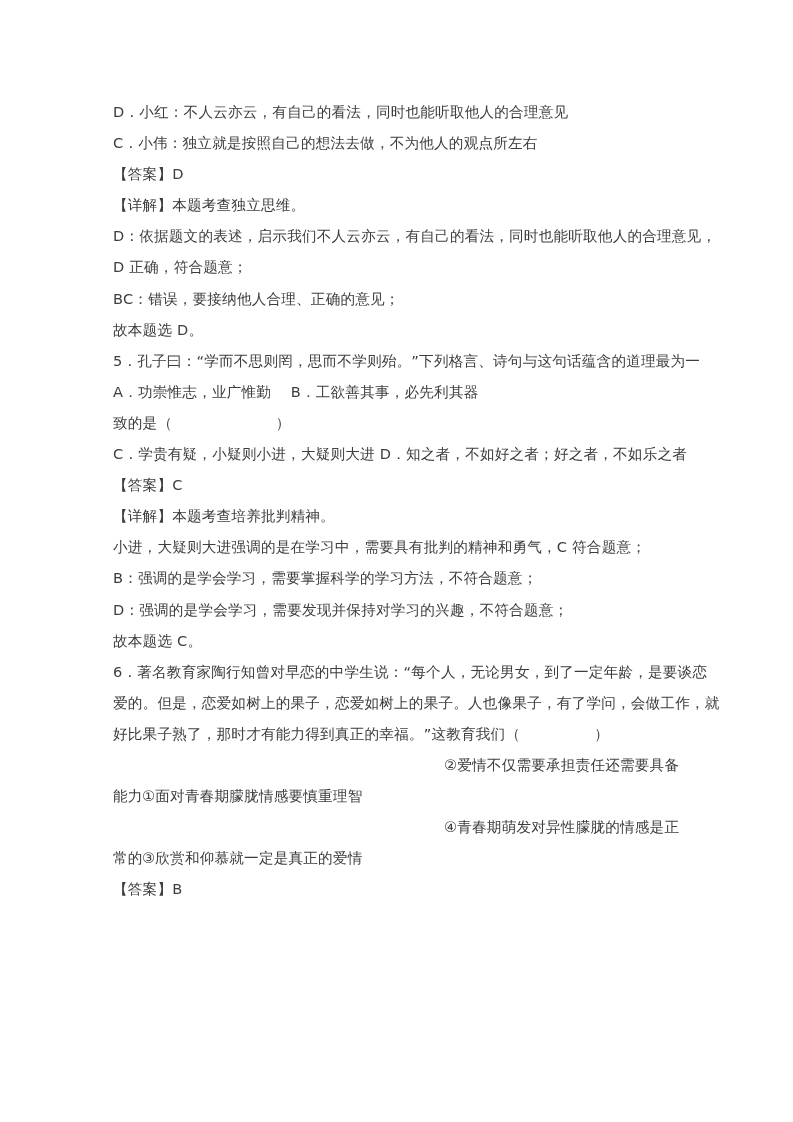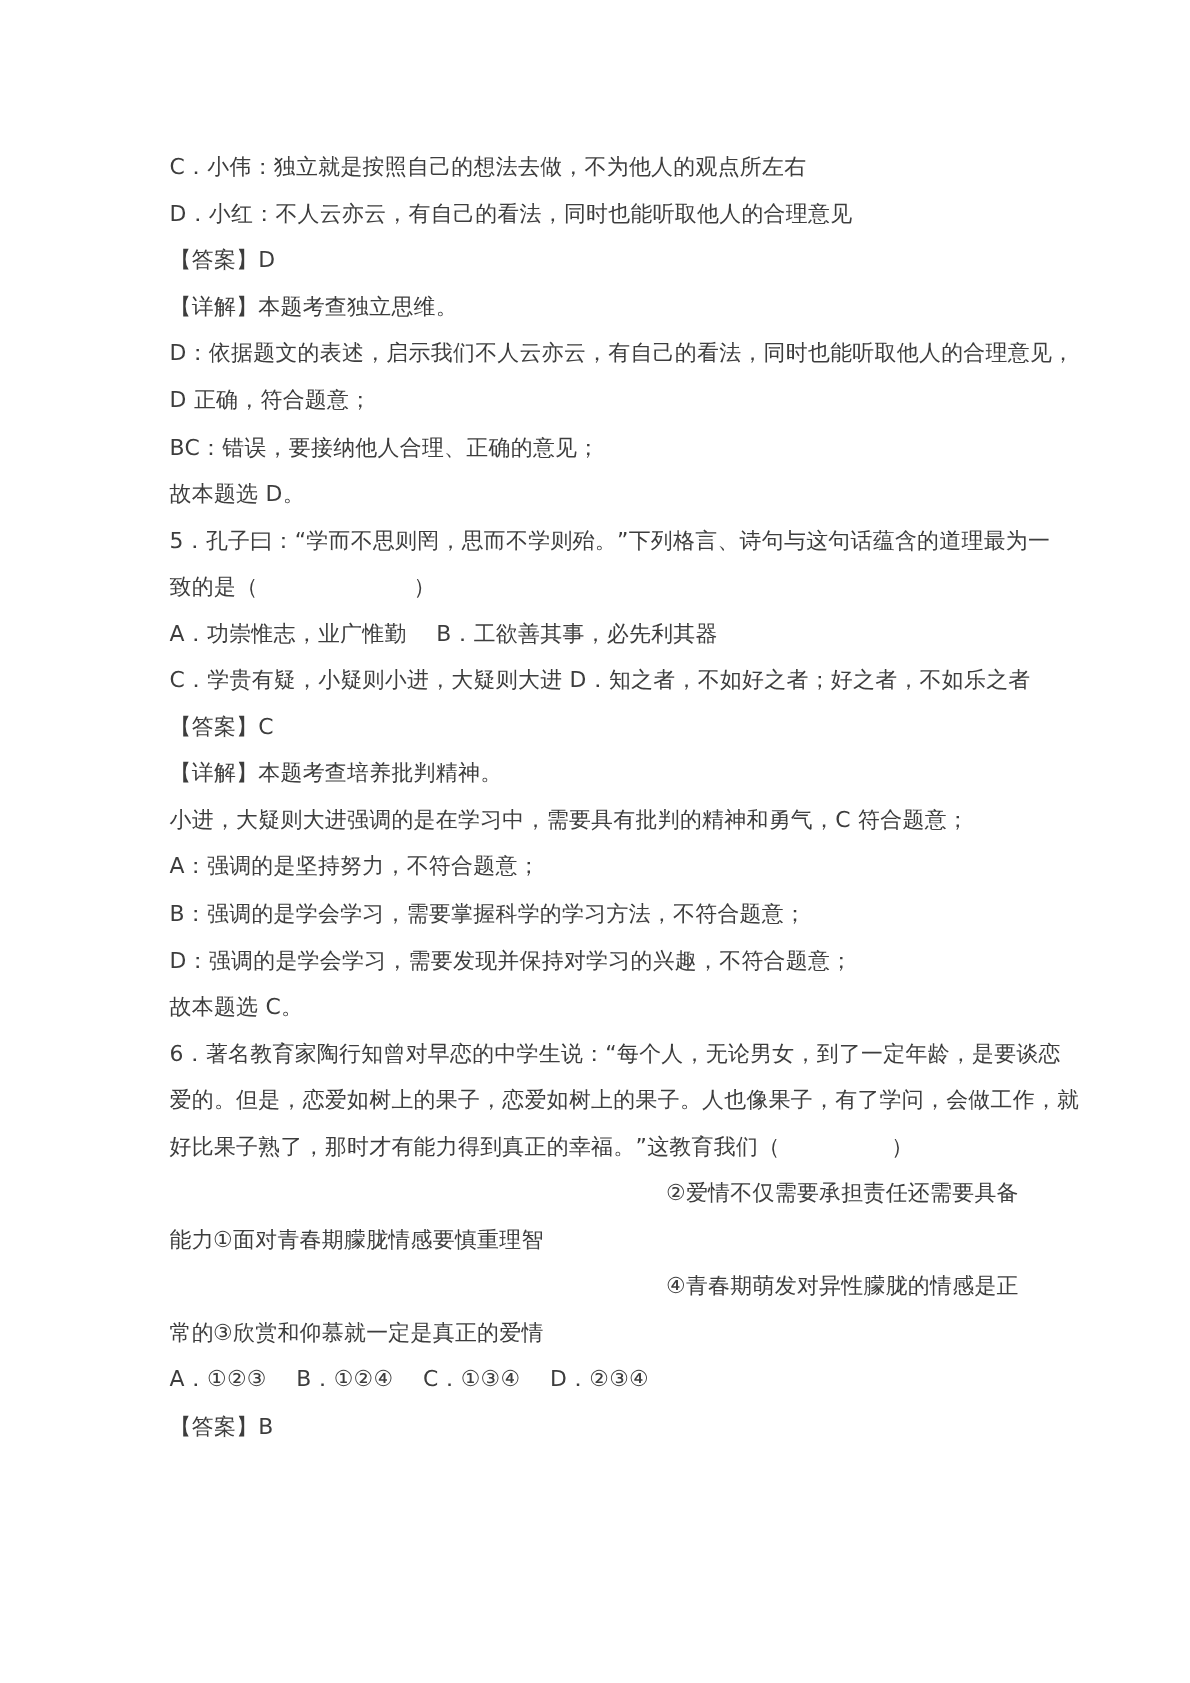--- a/index.html
+++ b/index.html
@@ -43,8 +43,8 @@
 <div class="page">
   <div class="content">
 
+    <div class="line">D．小红：不人云亦云，有自己的看法，同时也能听取他人的合理意见</div>
     <div class="line">C．小伟：独立就是按照自己的想法去做，不为他人的观点所左右</div>
-    <div class="line">D．小红：不人云亦云，有自己的看法，同时也能听取他人的合理意见</div>
     <div class="line">【答案】D</div>
     <div class="line">【详解】本题考查独立思维。</div>
     <div class="line">D：依据题文的表述，启示我们不人云亦云，有自己的看法，同时也能听取他人的合理意见，</div>

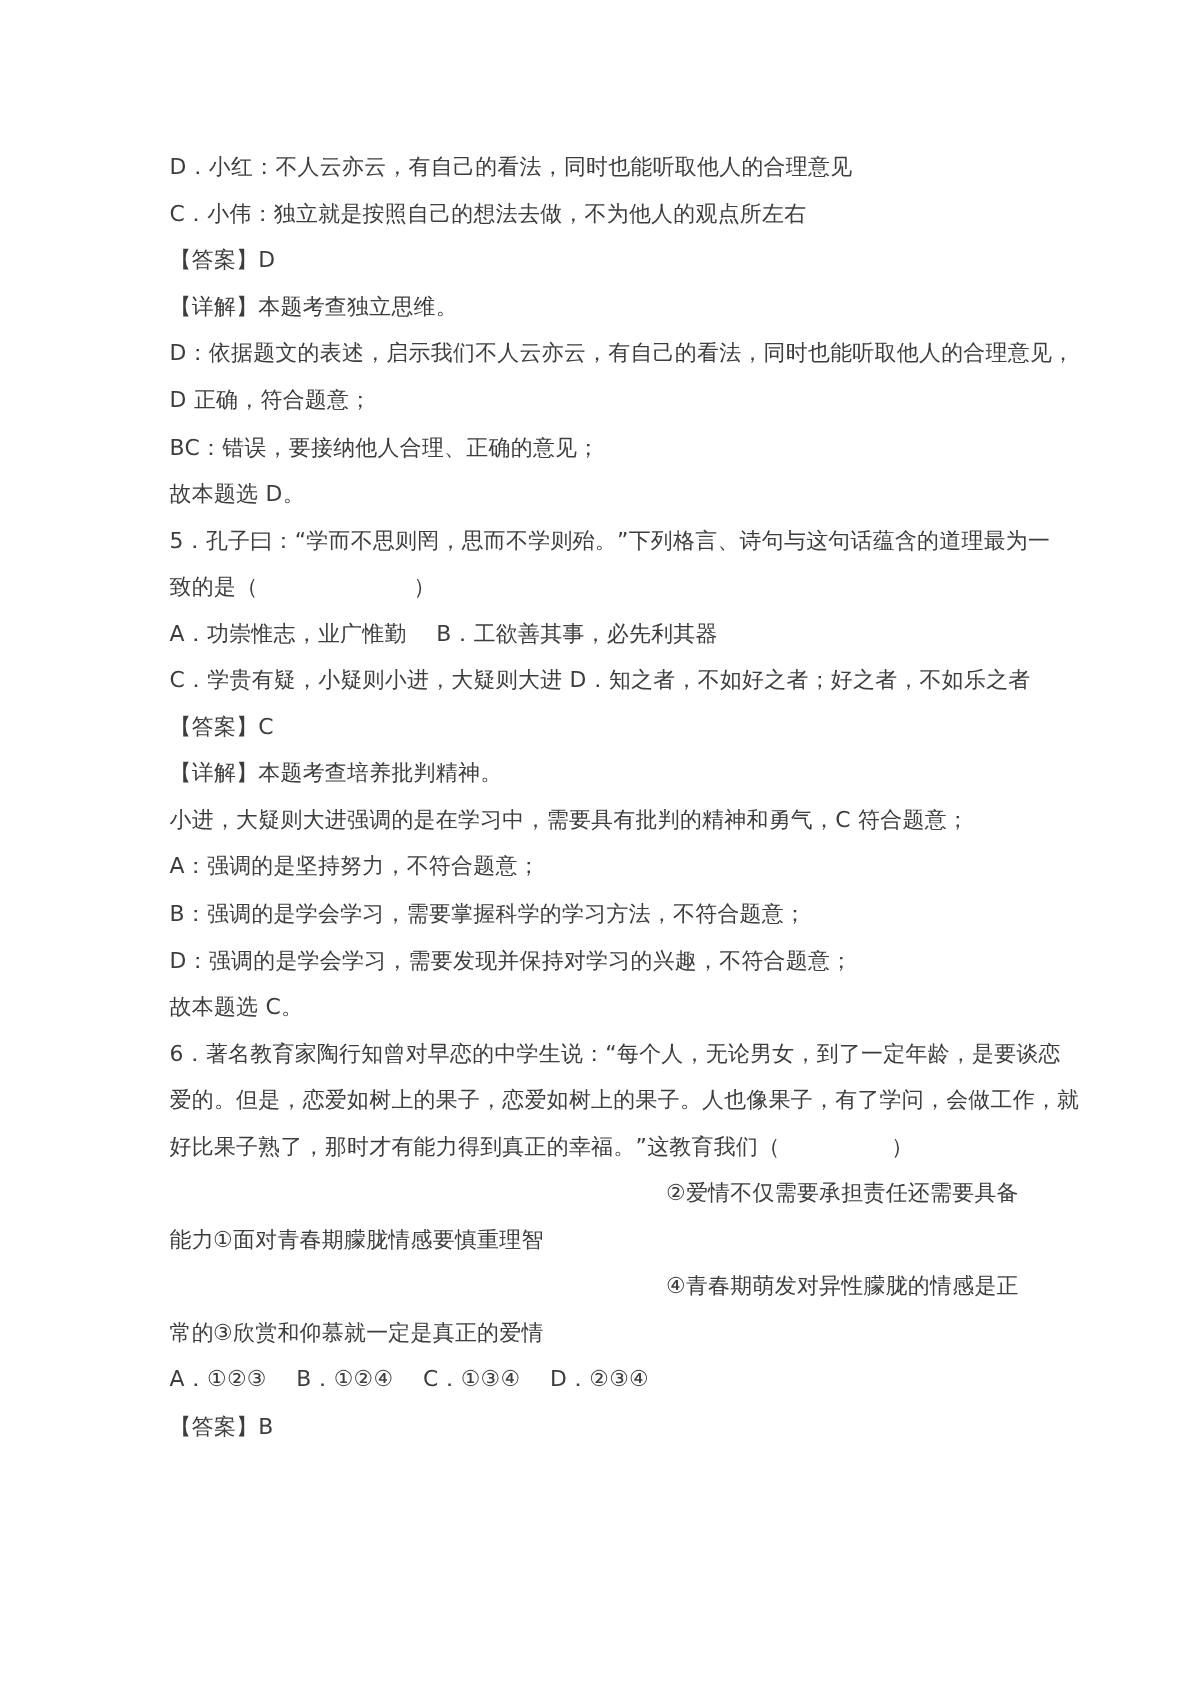--- a/index.html
+++ b/index.html
@@ -53,8 +53,8 @@
     <div class="line">故本题选 D。</div>
 
     <div class="line">5．孔子曰：“学而不思则罔，思而不学则殆。”下列格言、诗句与这句话蕴含的道理最为一</div>
+    <div class="line">A．功崇惟志，业广惟勤　 B．工欲善其事，必先利其器</div>
     <div class="line">致的是（　　　　　　　）</div>
-    <div class="line">A．功崇惟志，业广惟勤　 B．工欲善其事，必先利其器</div>
     <div class="line">C．学贵有疑，小疑则小进，大疑则大进 D．知之者，不如好之者；好之者，不如乐之者</div>
     <div class="line">【答案】C</div>
     <div class="line">【详解】本题考查培养批判精神。</div>

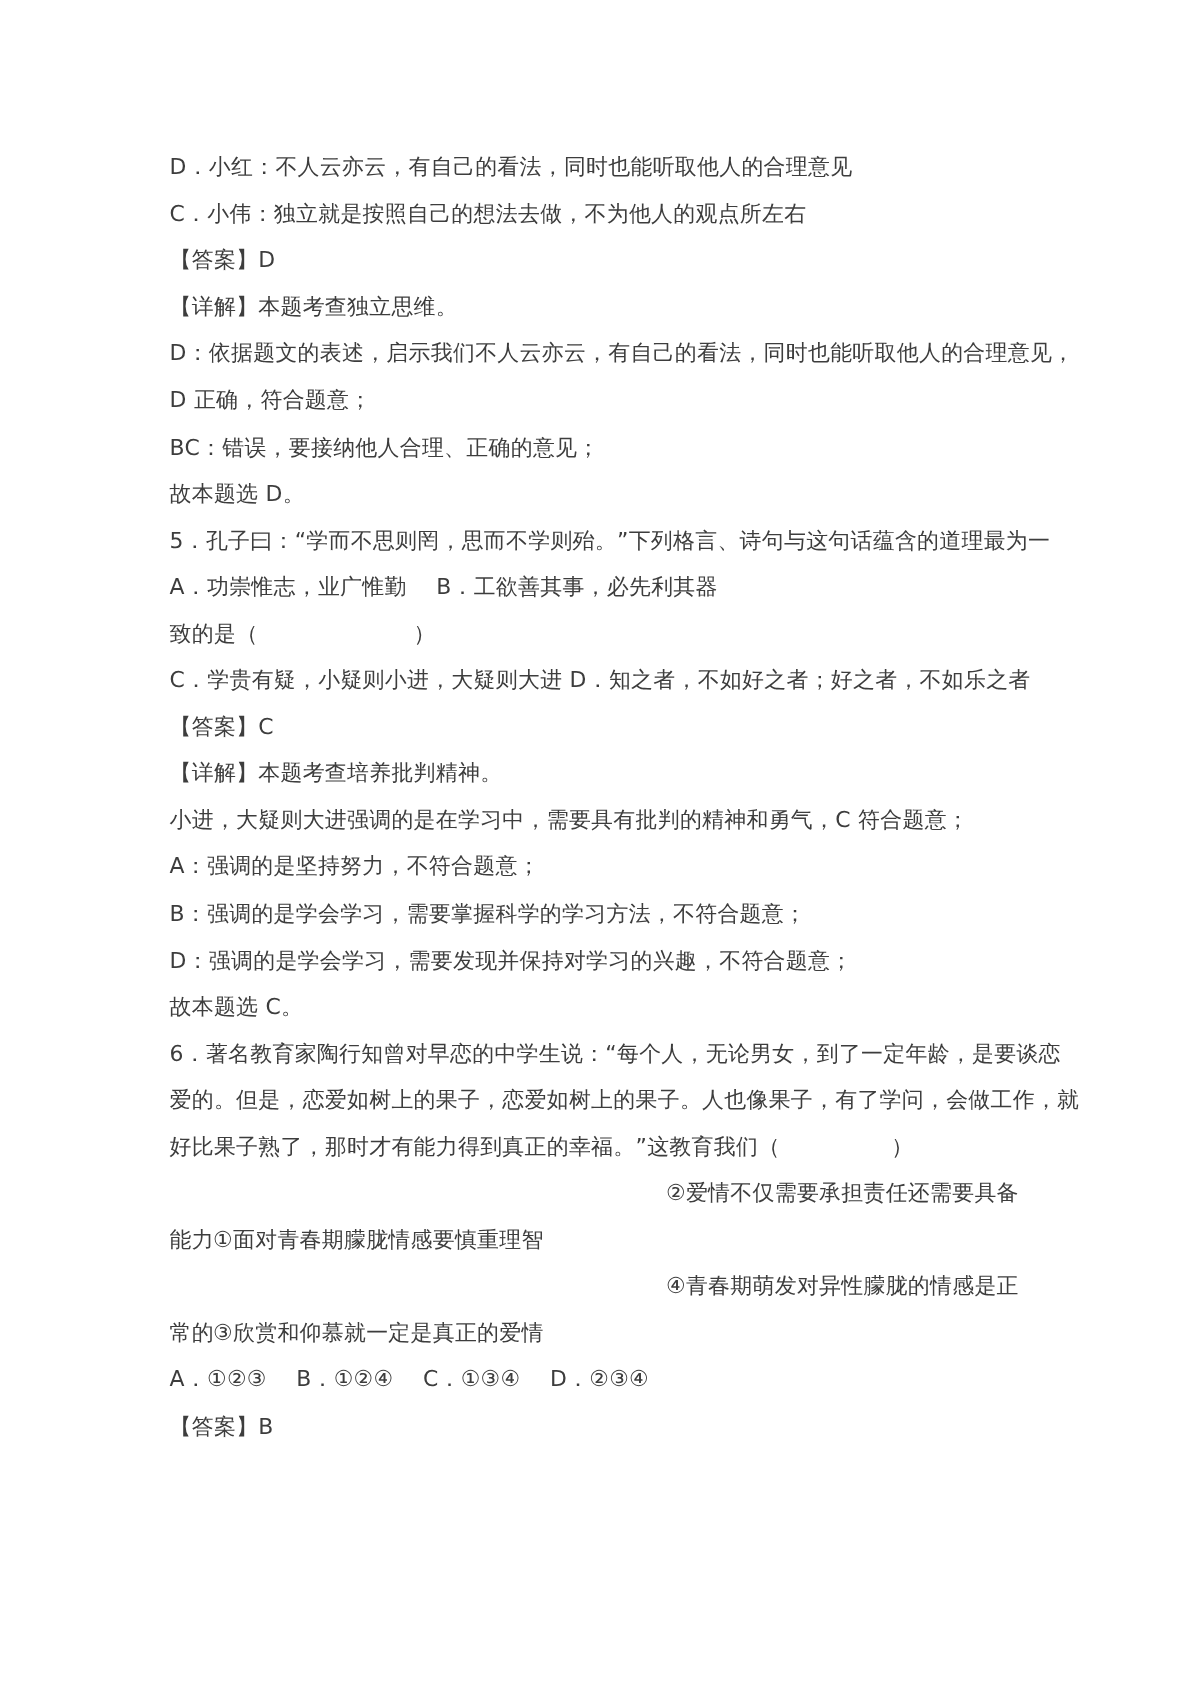--- a/index.html
+++ b/index.html
@@ -59,7 +59,6 @@
     <div class="line">【答案】C</div>
     <div class="line">【详解】本题考查培养批判精神。</div>
     <div class="line">小进，大疑则大进强调的是在学习中，需要具有批判的精神和勇气，C 符合题意；</div>
-    <div class="line">A：强调的是坚持努力，不符合题意；</div>
     <div class="line">B：强调的是学会学习，需要掌握科学的学习方法，不符合题意；</div>
     <div class="line">D：强调的是学会学习，需要发现并保持对学习的兴趣，不符合题意；</div>
     <div class="line">故本题选 C。</div>

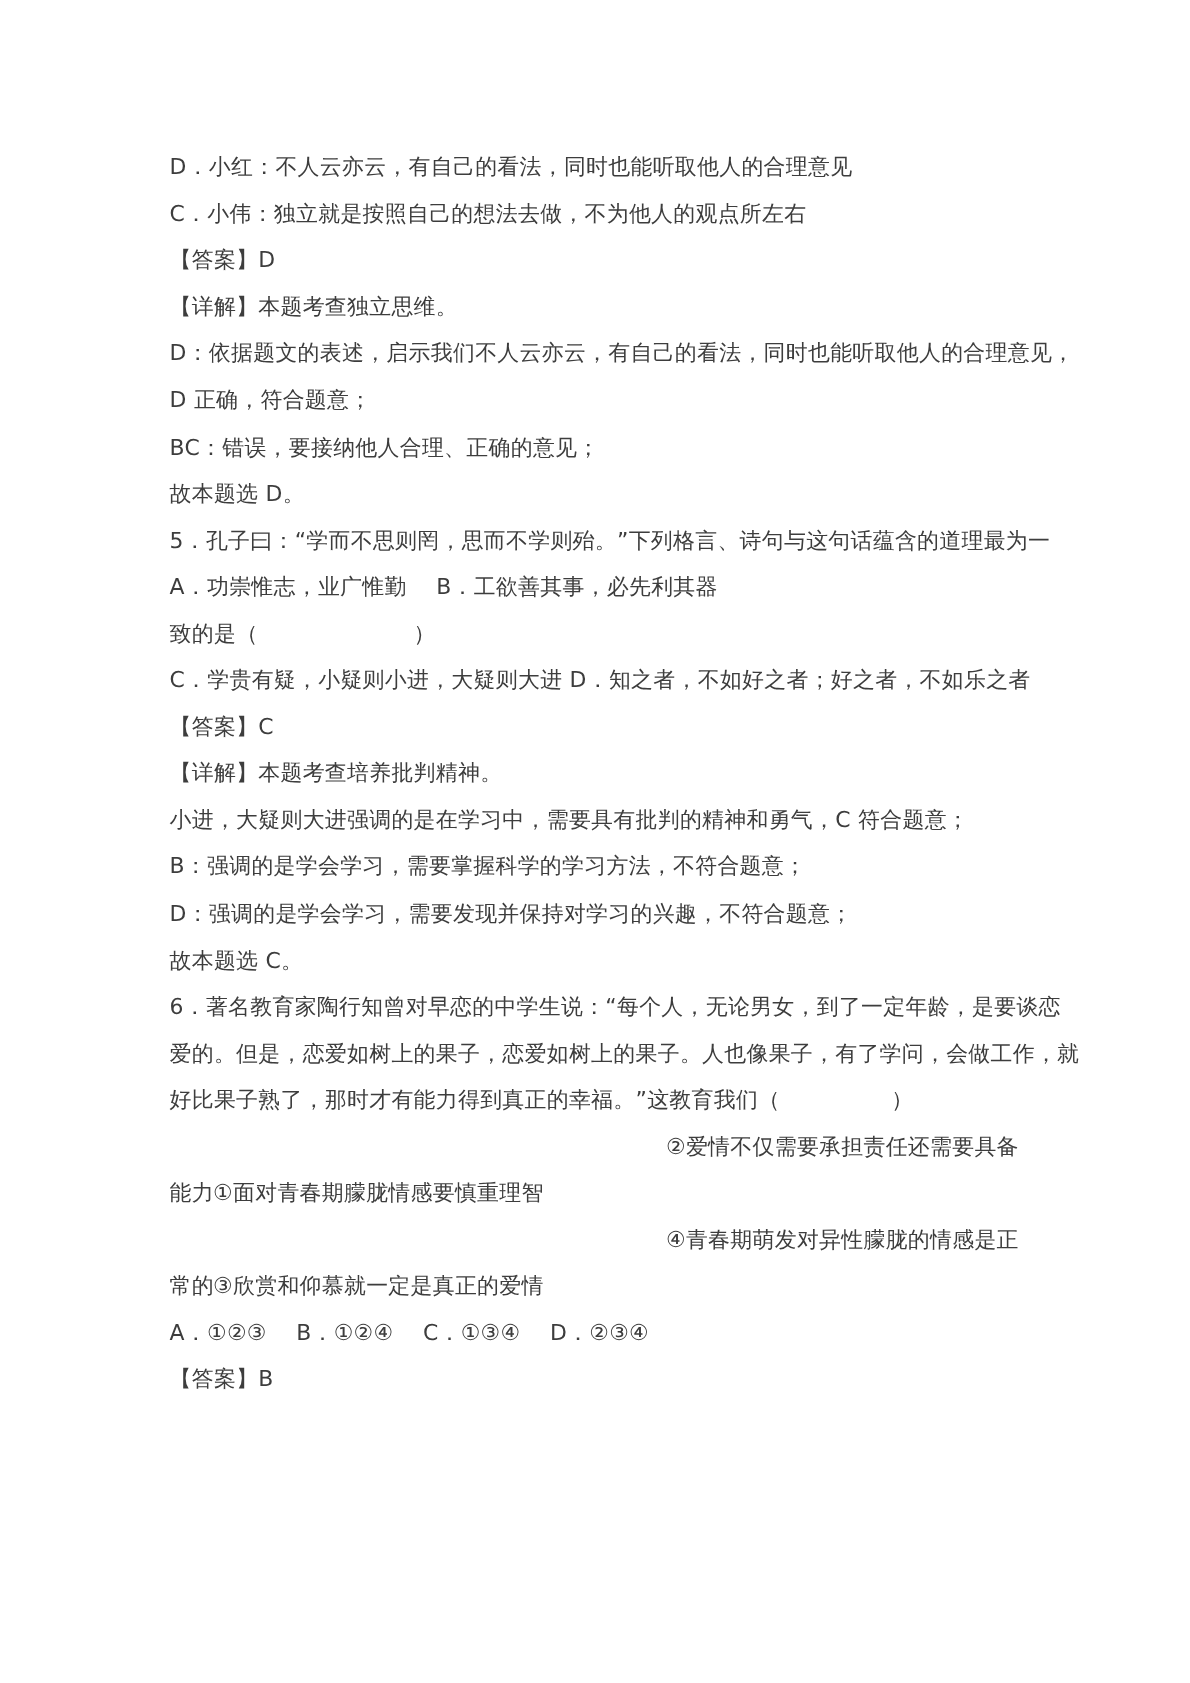--- a/index.html
+++ b/index.html
@@ -78,7 +78,6 @@
     </div>
     <div class="line">常的</div>
 
-    <div class="line">A．①②③　 B．①②④　 C．①③④　 D．②③④</div>
     <div class="line">【答案】B</div>
 
   </div>

